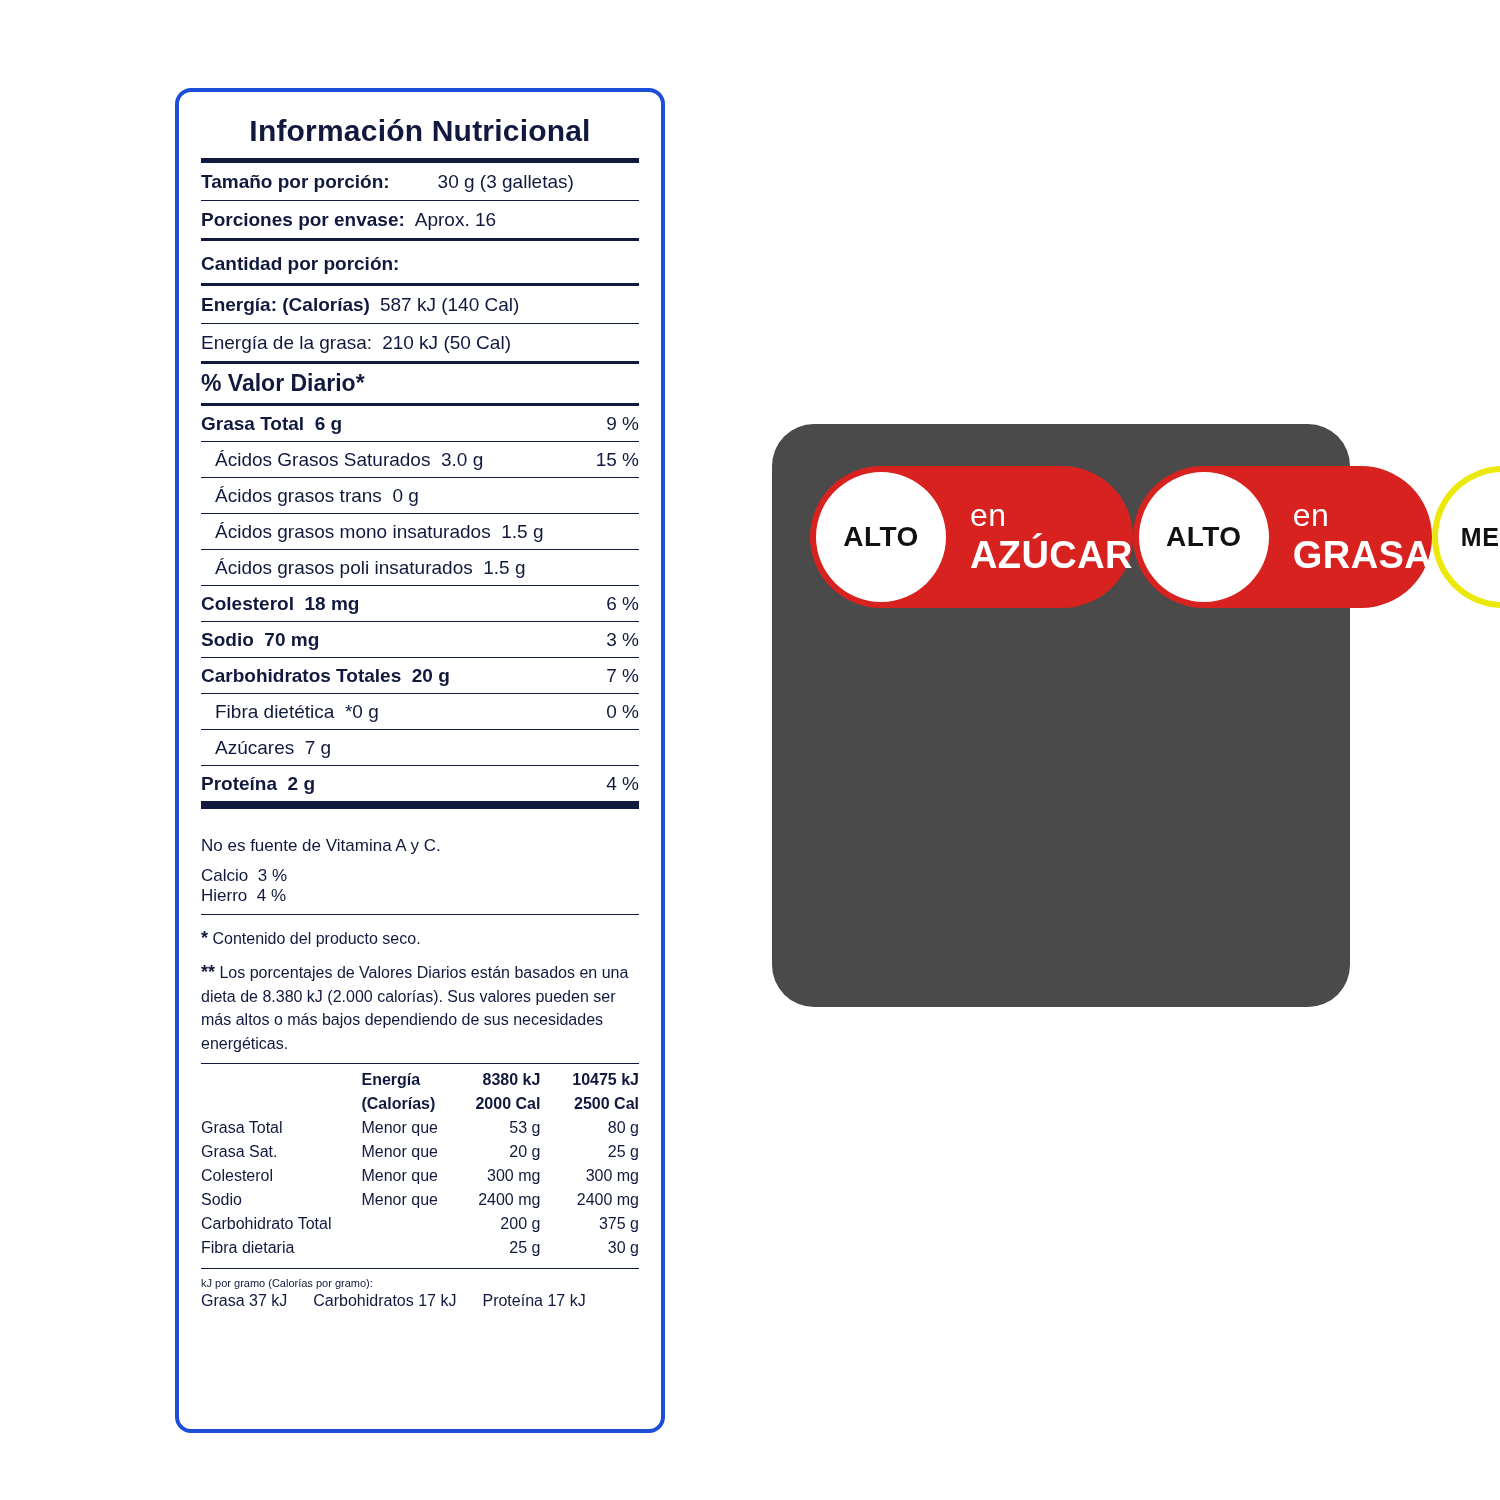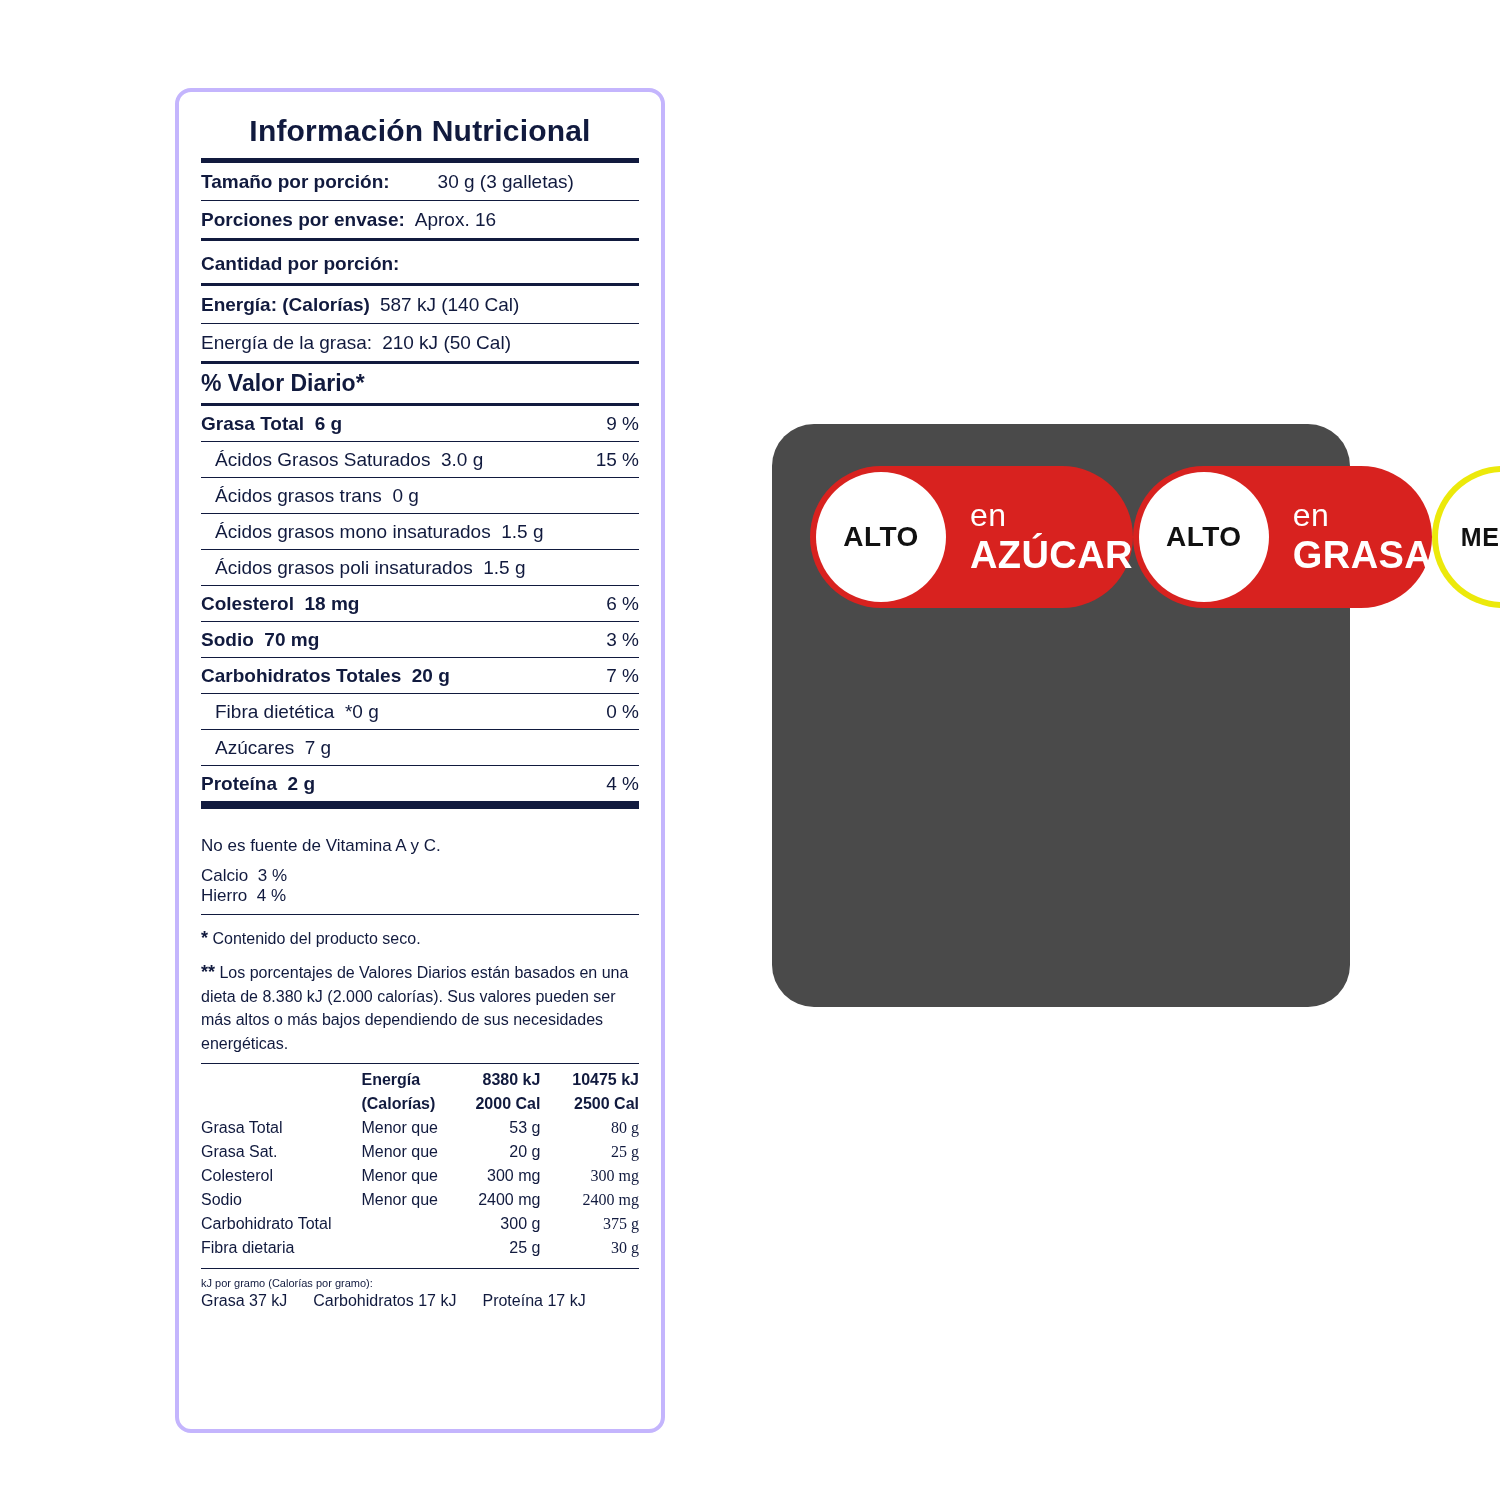--- a/index.html
+++ b/index.html
@@ -23,7 +23,7 @@
     top: 88px;
     width: 490px;
     height: 1345px;
-    border: 4px solid #c4b5fd;
+    border: 4px solid #1d4ed8;
     border-radius: 16px;
     box-sizing: border-box;
     background: #ffffff;

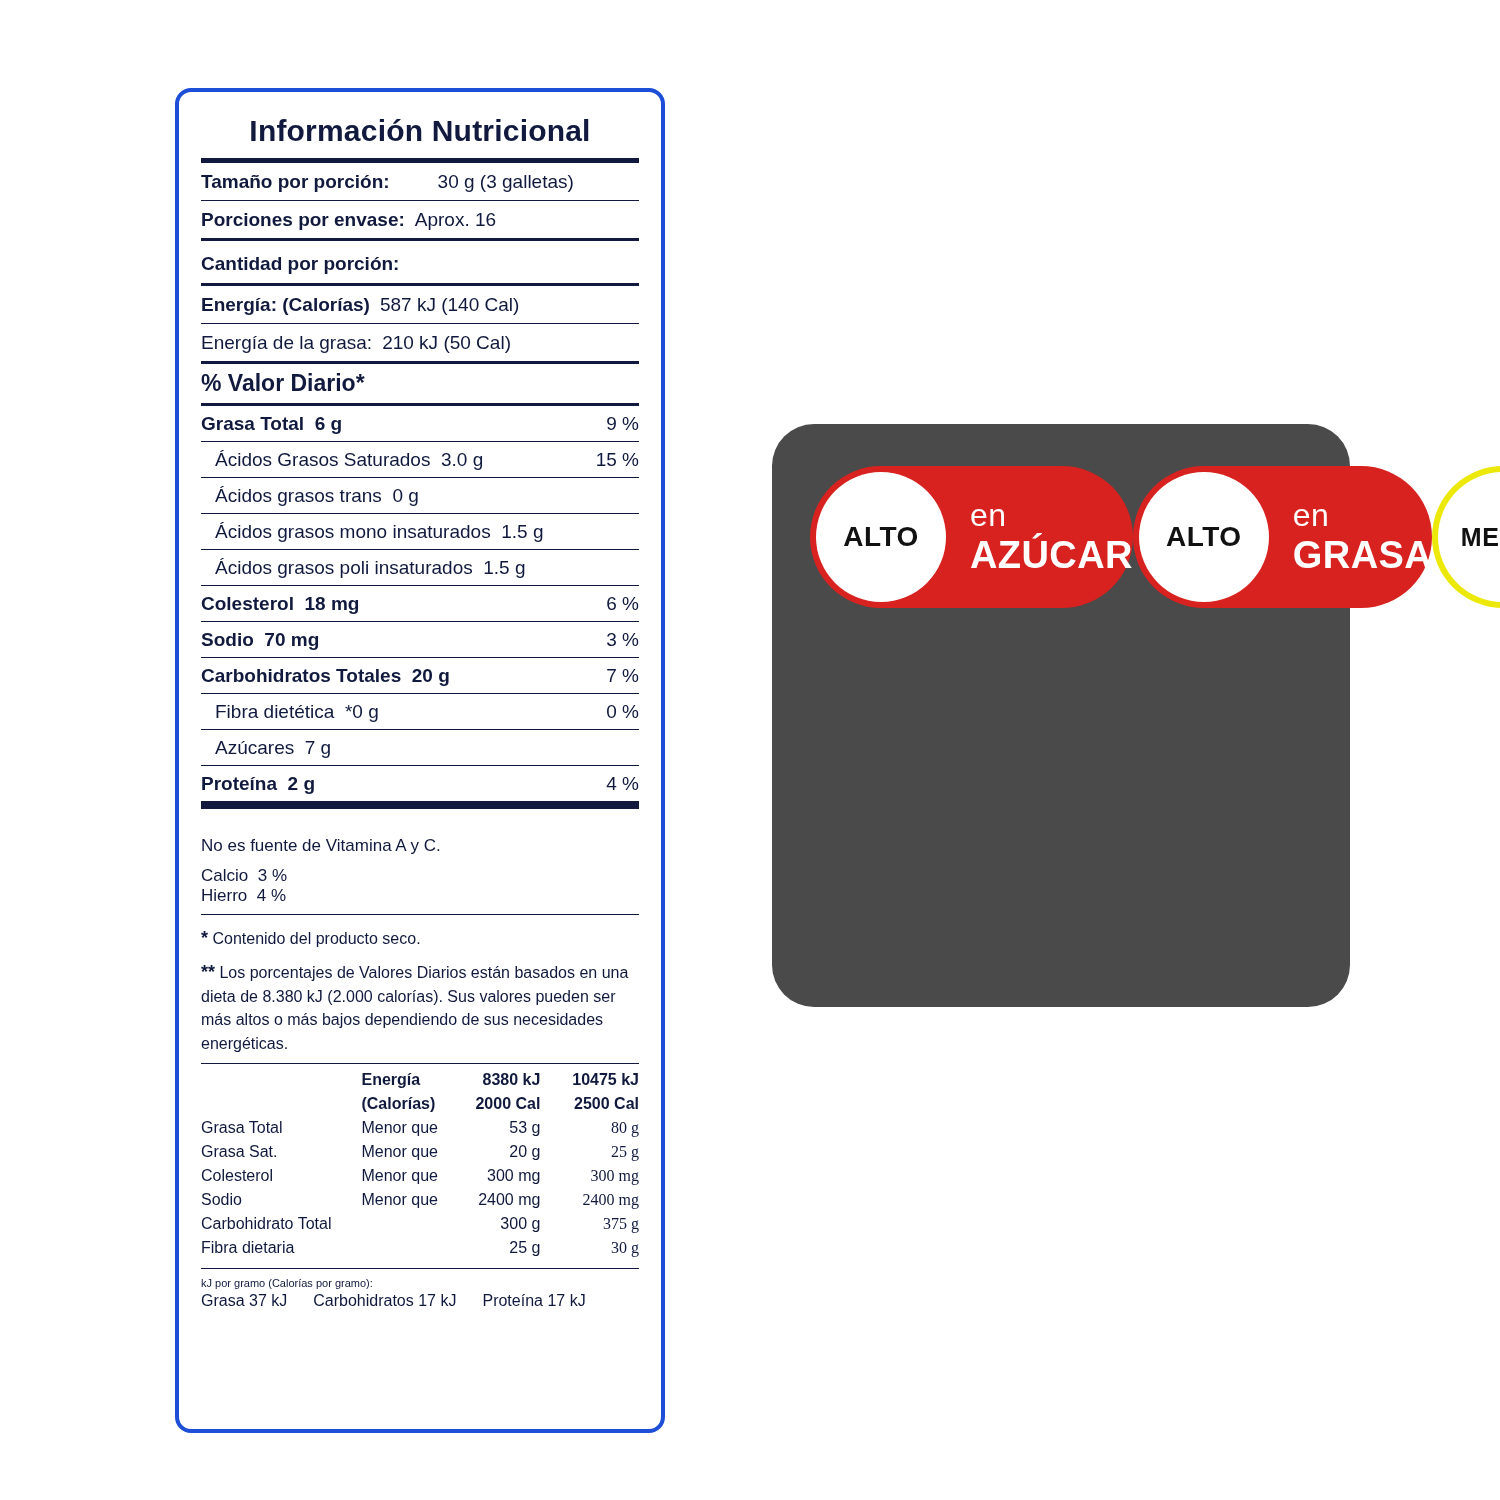--- a/index.html
+++ b/index.html
@@ -117,7 +117,7 @@
   table.dvtable th.m, table.dvtable td.m { text-align: left; padding-left: 30px; }
   table.dvtable thead th { font-weight: bold; }
   table.dvtable td.c3 { width: 110px; }
-  table.dvtable td.c4 { width: 105px; font-family: Liberation Serif, serif; }
+  table.dvtable td.c4 { width: 105px; }
 
   .kj-head {
     font-size: 11px;

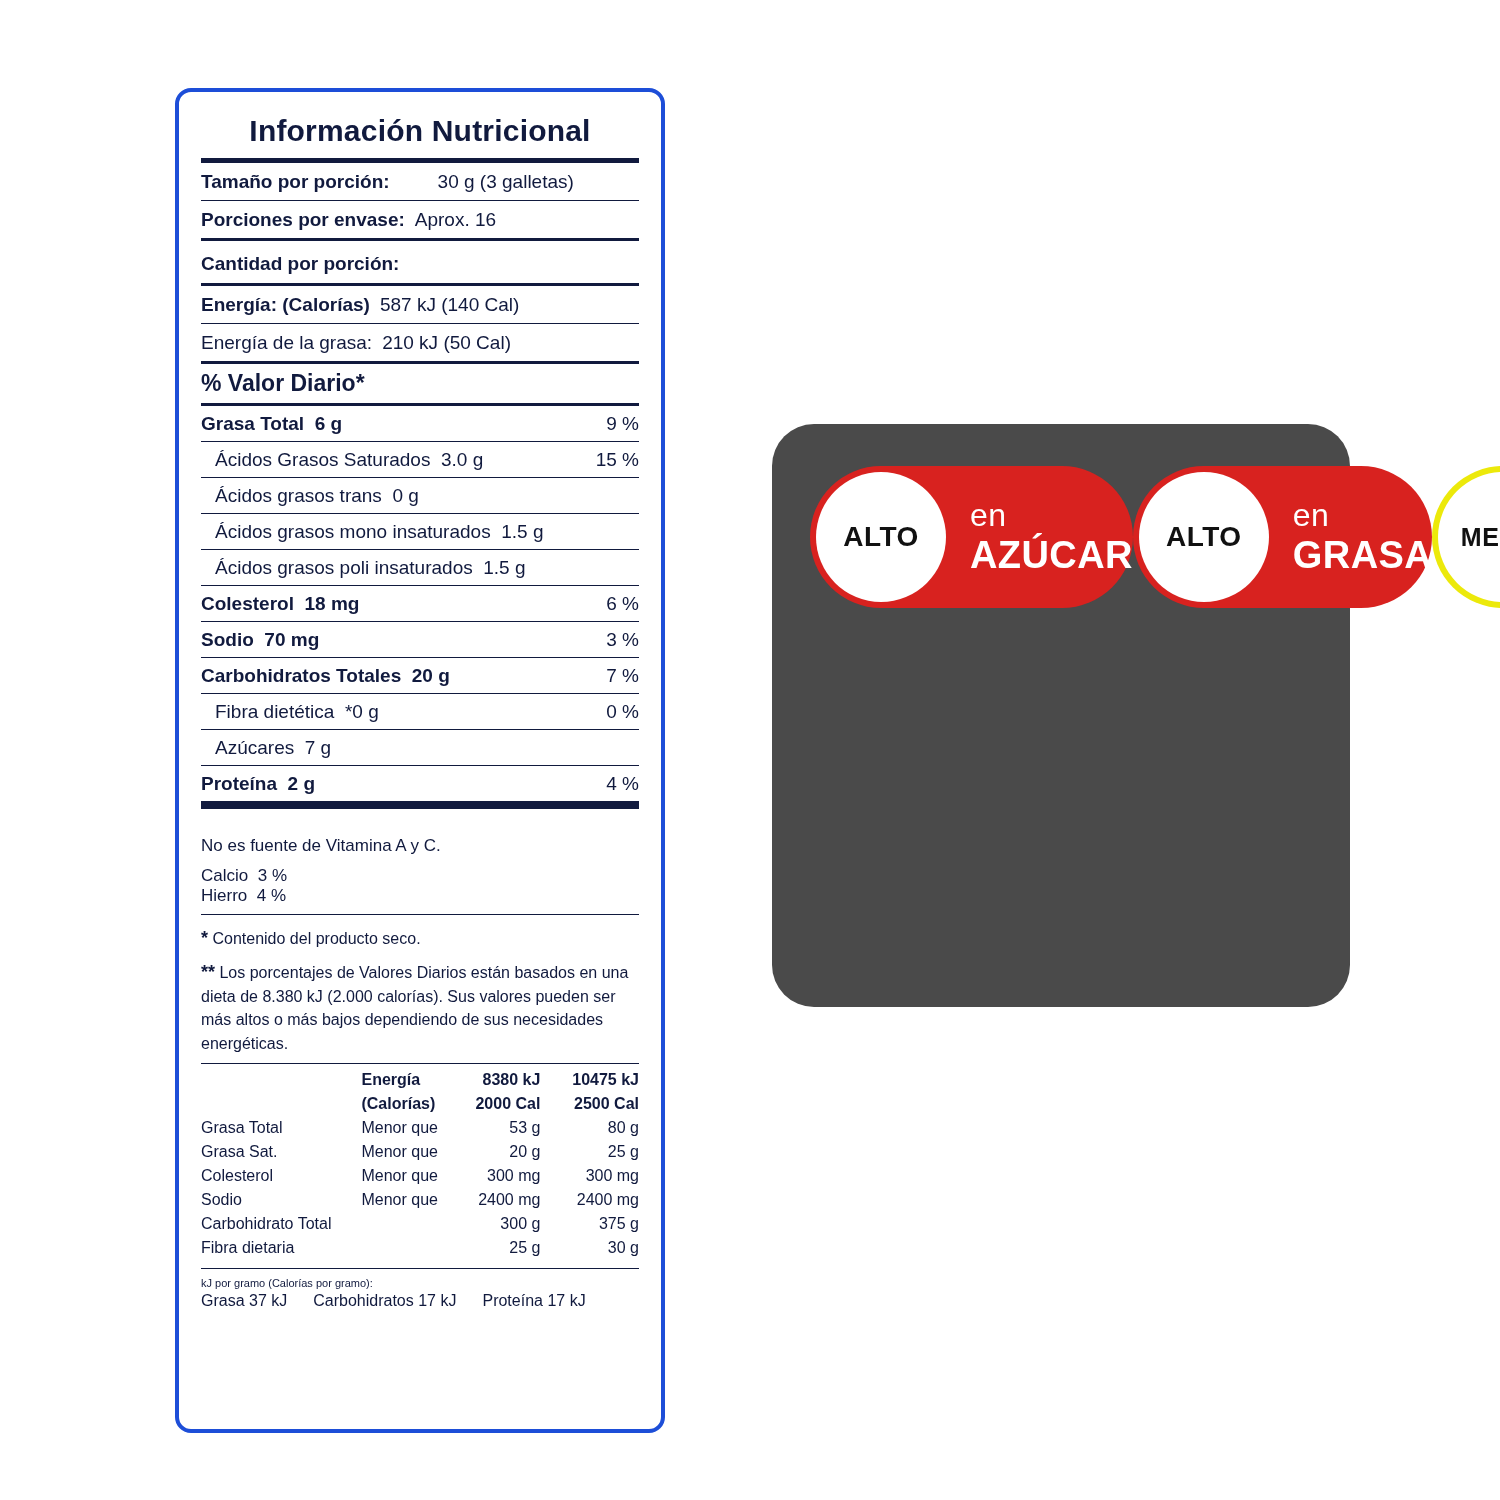--- a/index.html
+++ b/index.html
@@ -355,7 +355,7 @@
       <tr>
         <td class="l">Carbohidrato Total</td>
         <td class="m"></td>
-        <td class="c3">300 g</td>
+        <td class="c3">200 g</td>
         <td class="c4">375 g</td>
       </tr>
       <tr>

